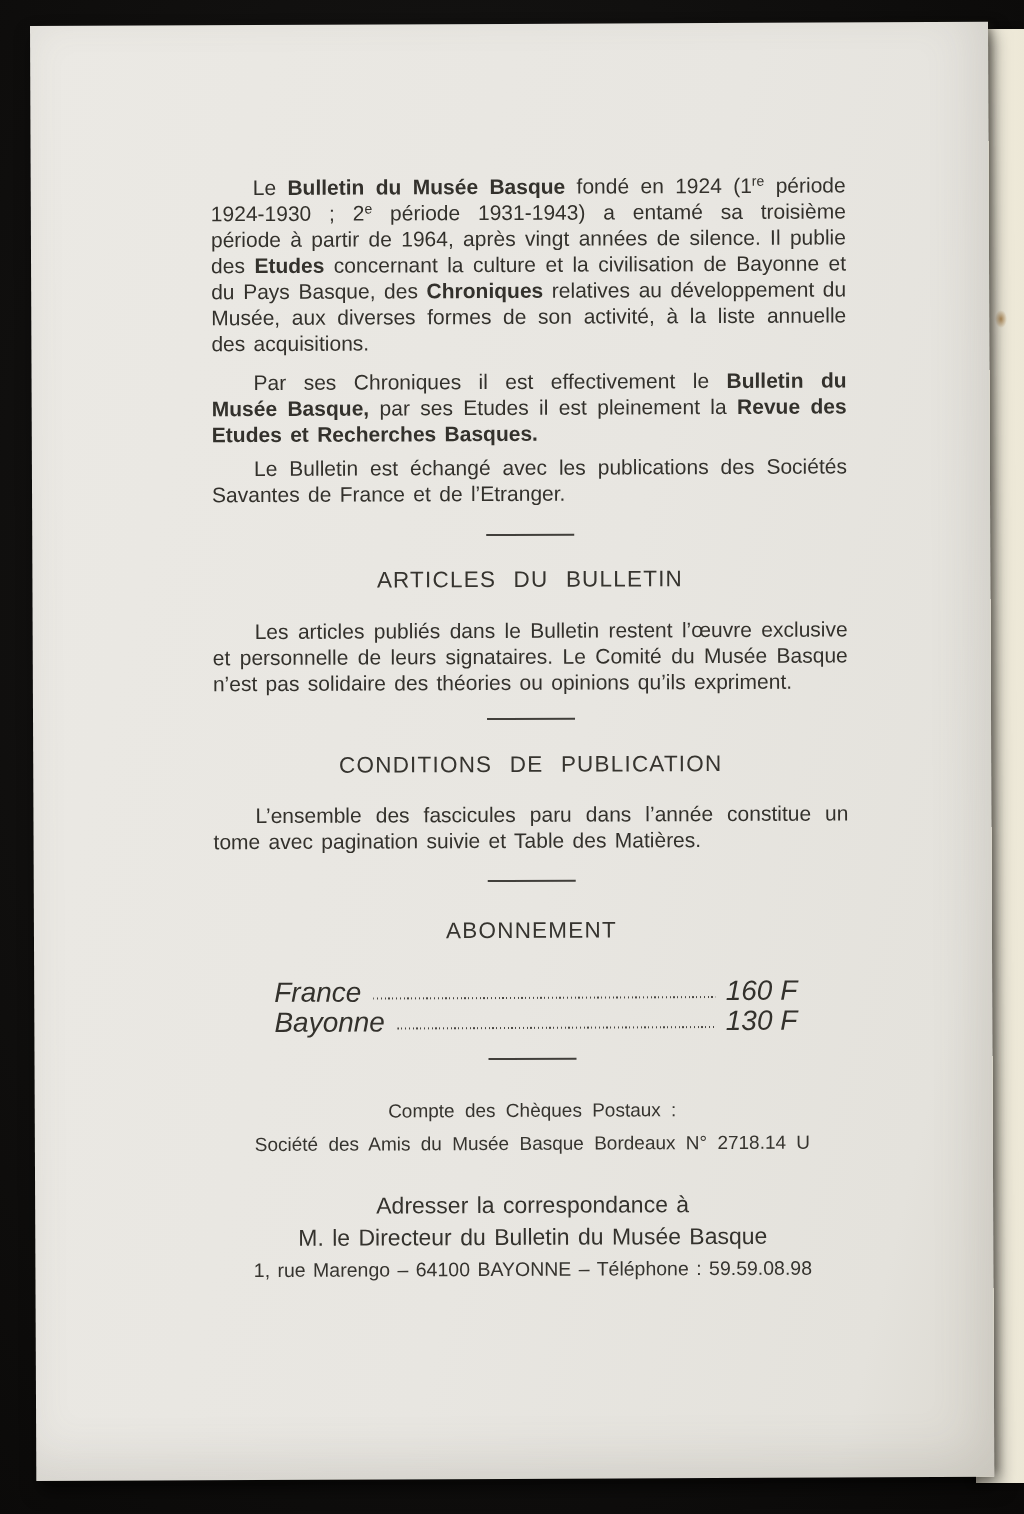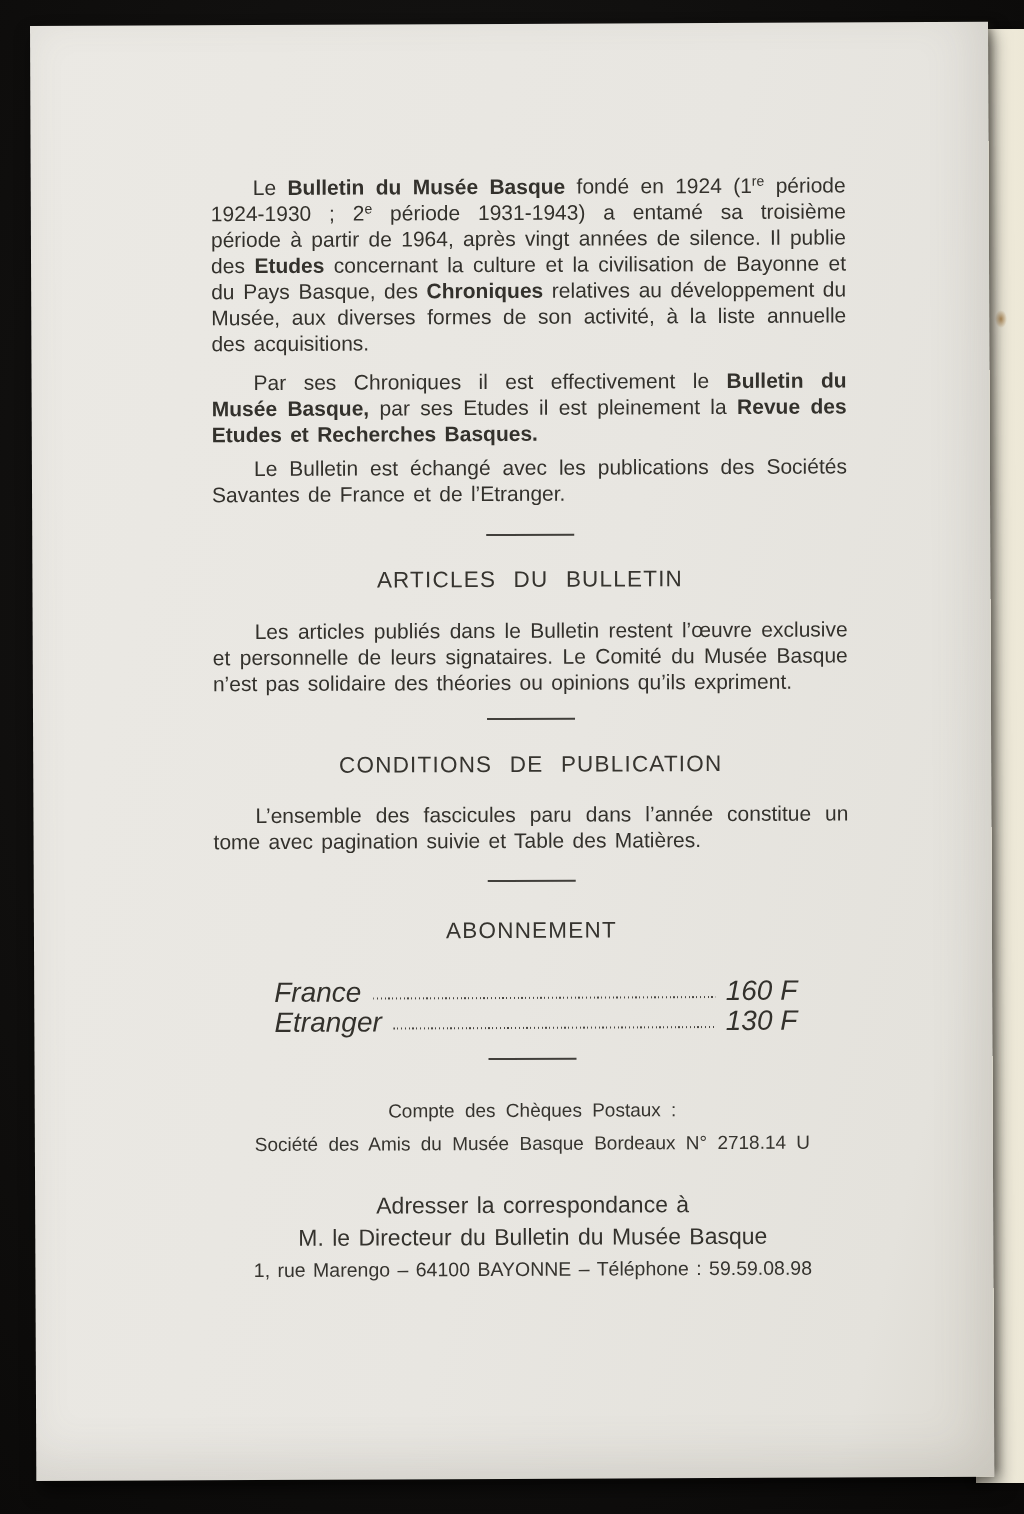--- a/index.html
+++ b/index.html
@@ -105,7 +105,7 @@
           <span class="price-value">160 F</span>
         </div>
         <div class="price-row">
-          <span class="price-label">Etranger</span>
+          <span class="price-label">Bayonne</span>
           <span class="leader"></span>
           <span class="price-value">130 F</span>
         </div>

